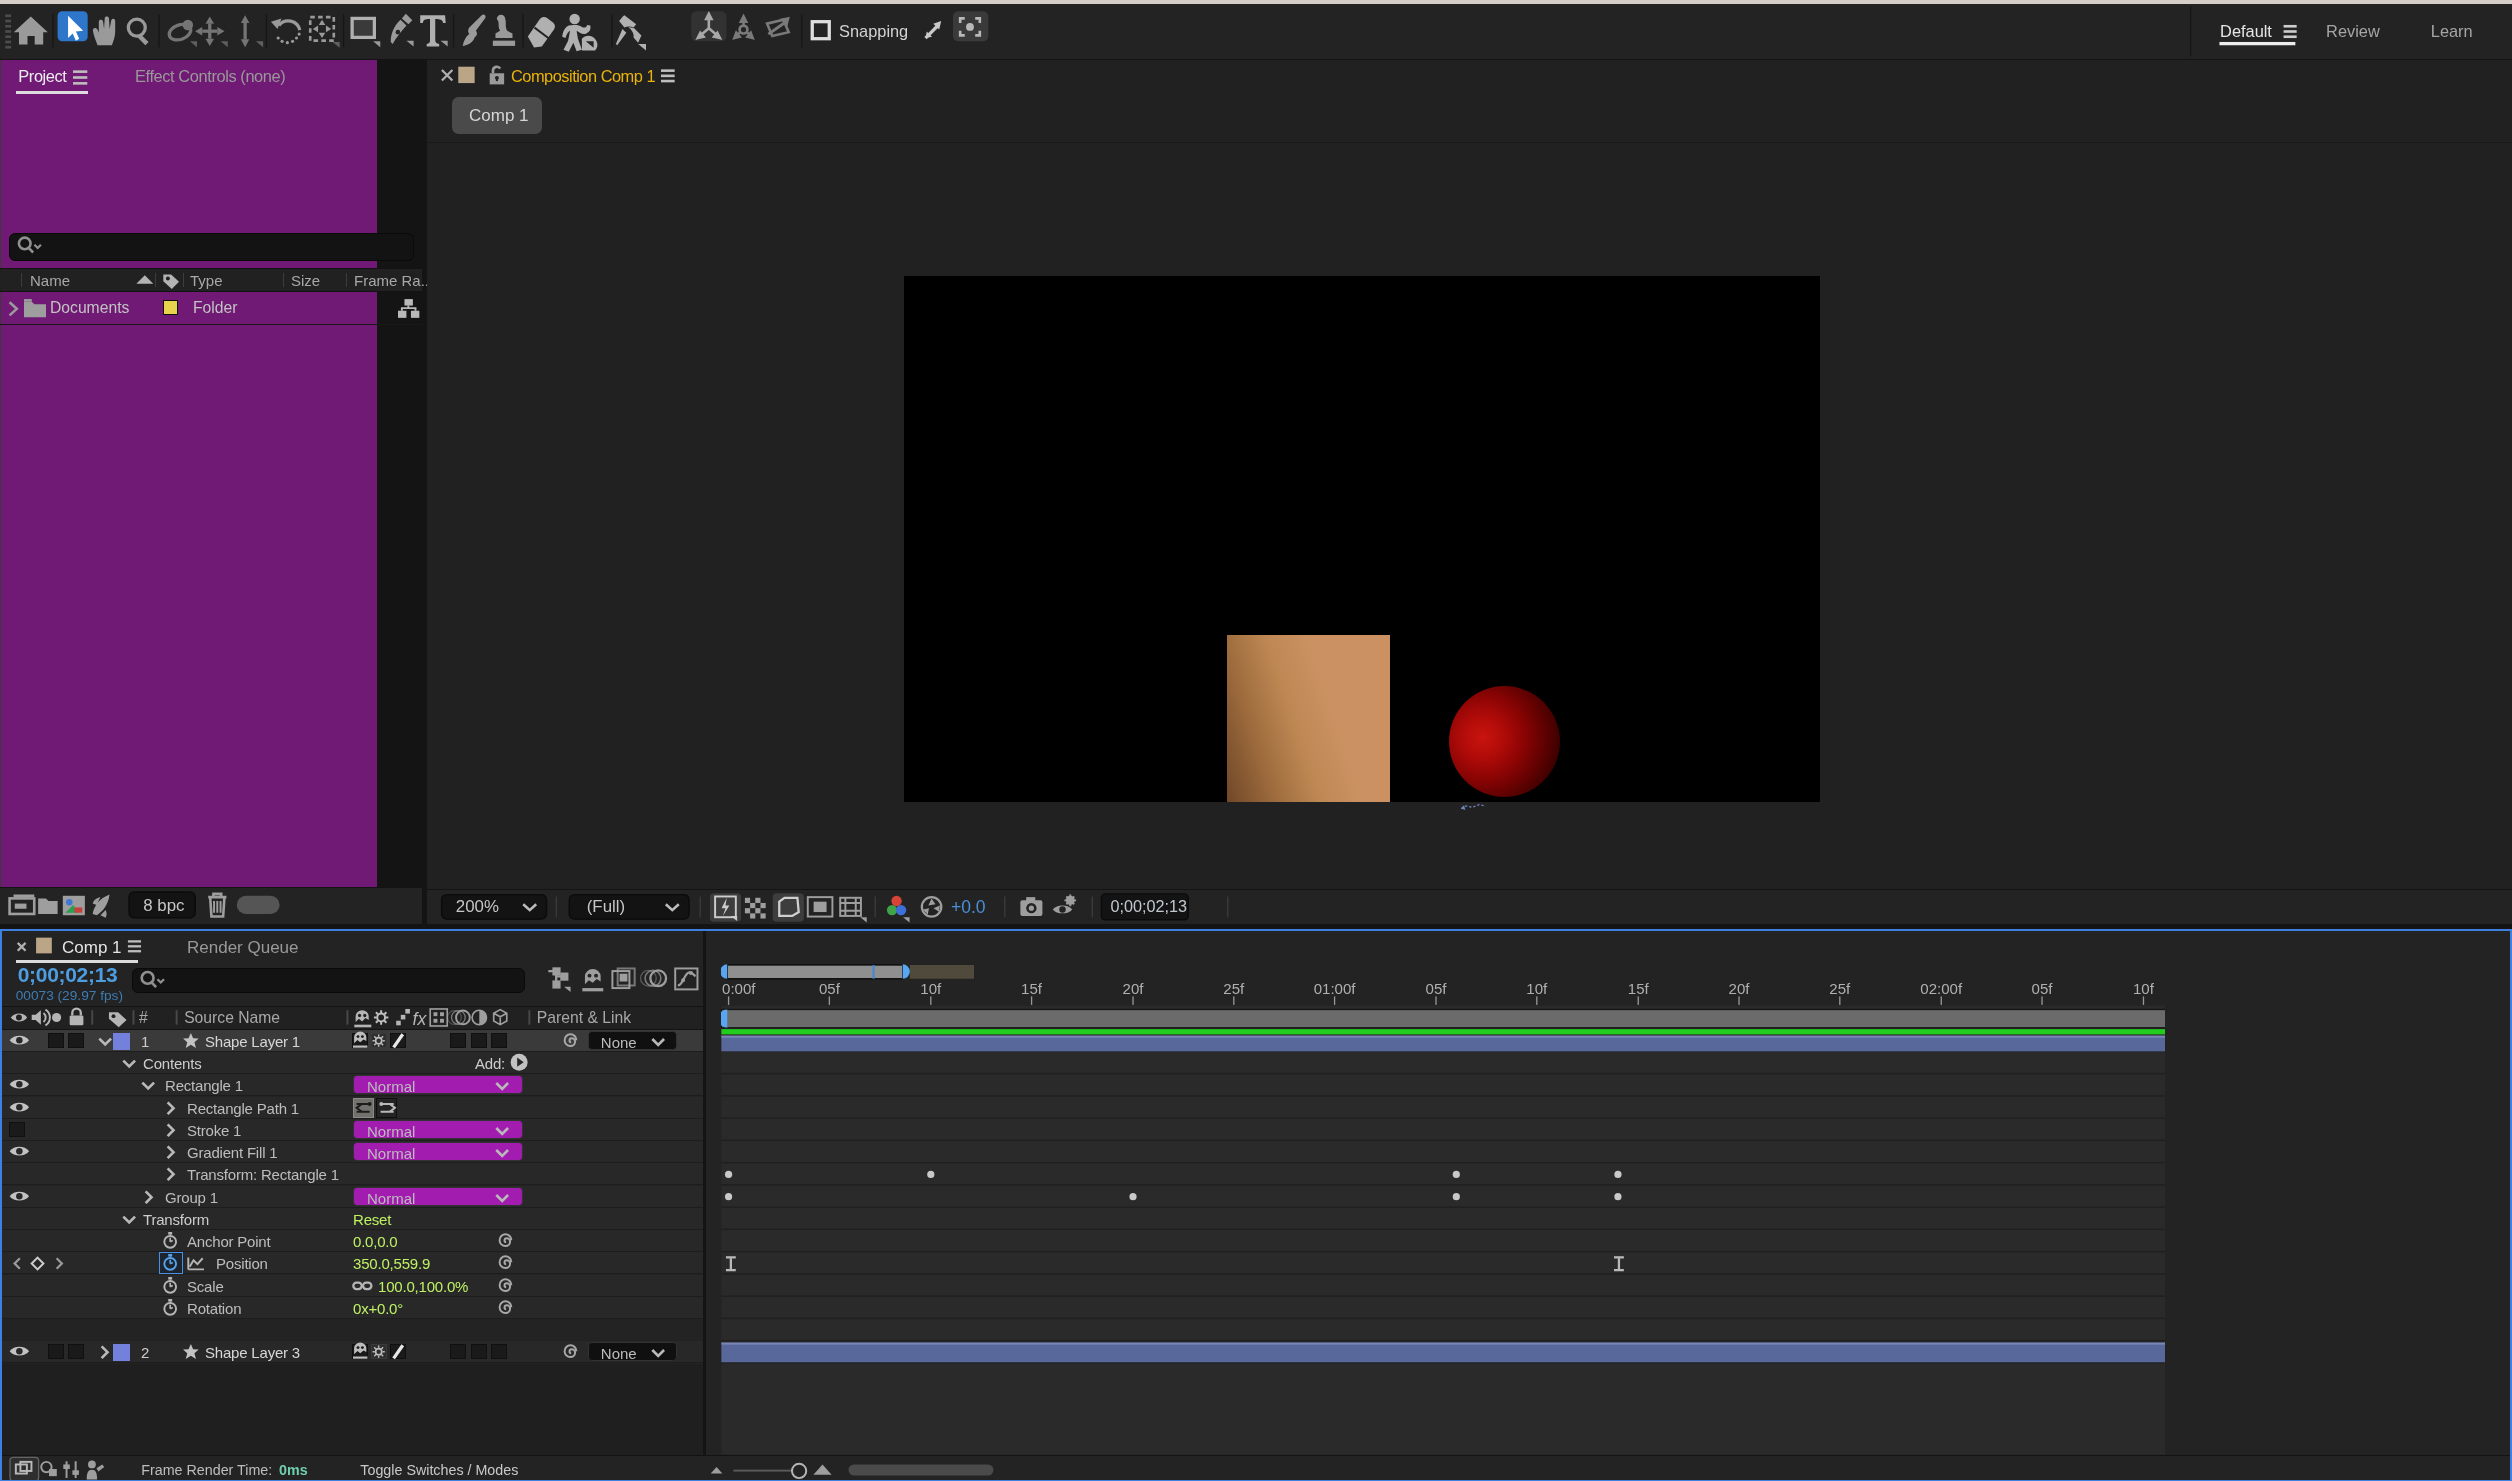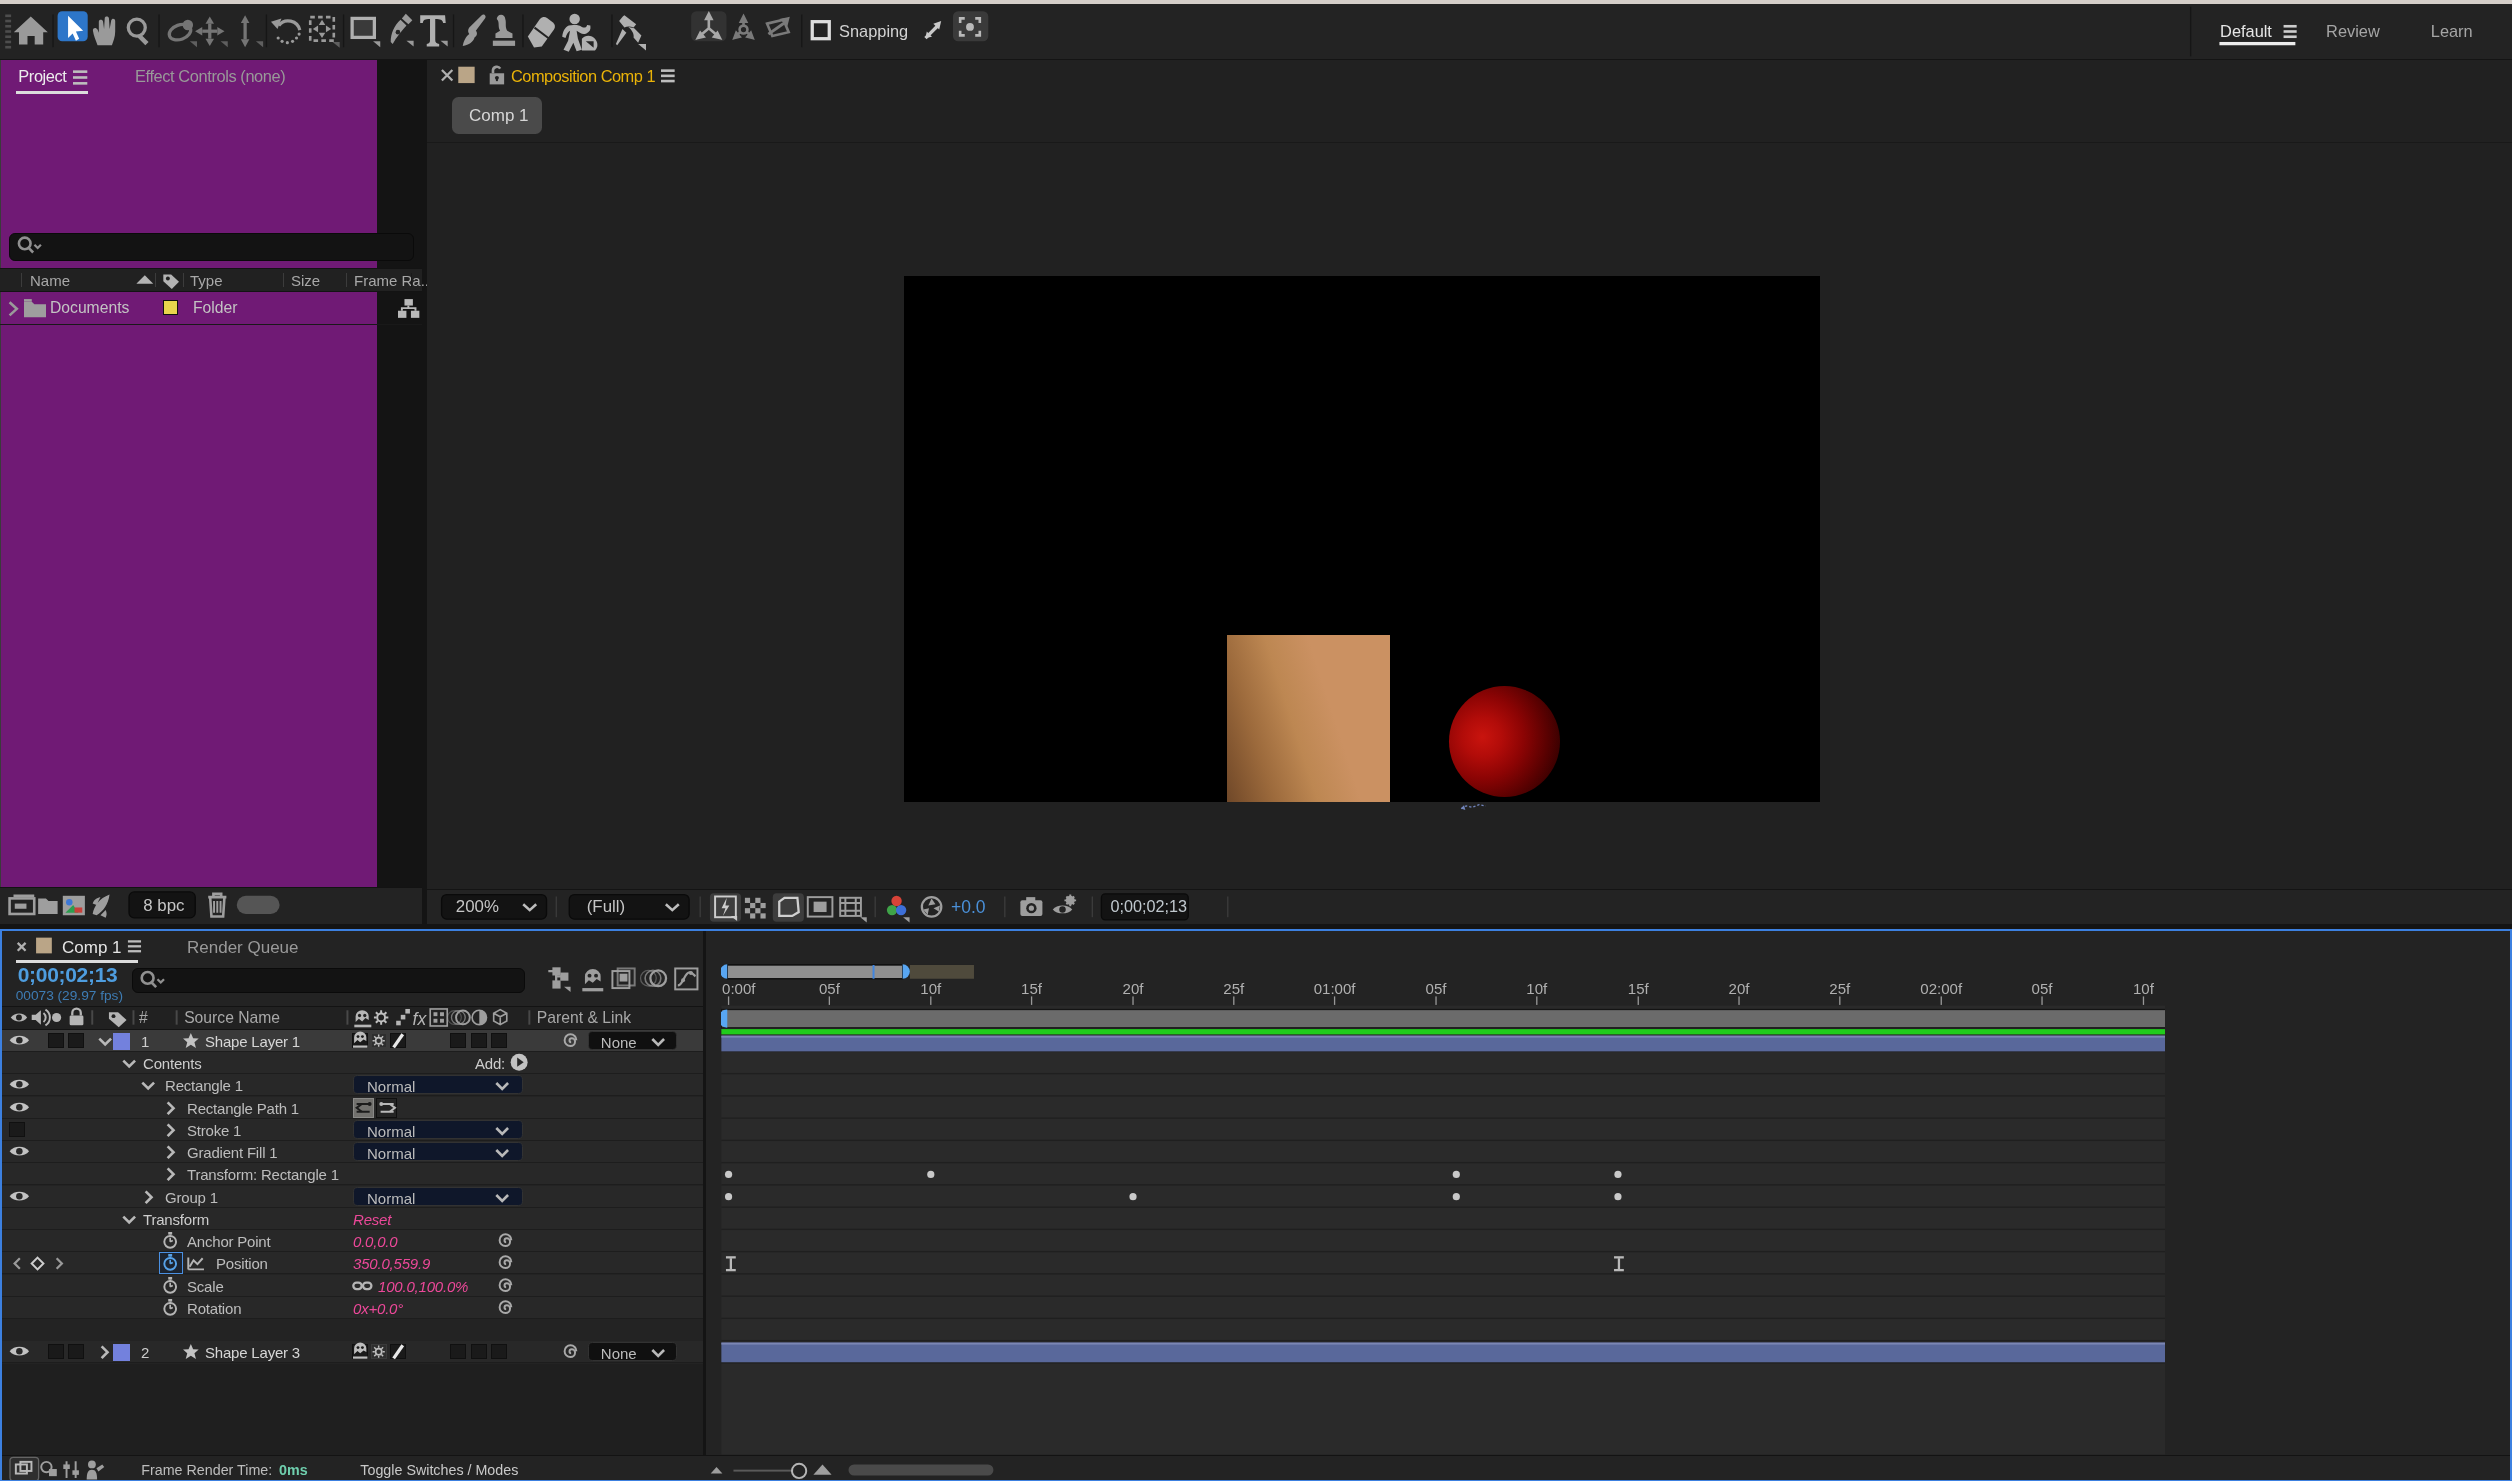--- a/index.html
+++ b/index.html
@@ -13,7 +13,7 @@
 .r { position:absolute; left:0; width:706px; height:22px; background:#282828; border-bottom:1.3px solid #1d1d1d; }
 .r .nm { position:absolute; top:3.3px; font-size:15px; letter-spacing:-0.2px; color:#bdbdbd; white-space:nowrap; }
 .r .val { position:absolute; top:3.3px; font-size:15px; letter-spacing:-0.2px; color:#ec4899; white-space:nowrap;font-style:italic; }
-.dd2 { position:absolute; left:353px; top:1.3px; width:170px; height:19px; background:#0f172a; border:1.3px solid #323232; border-radius:4.6px; }
+.dd2 { position:absolute; left:353px; top:1.3px; width:170px; height:19px; background:#a21caf; border:1.3px solid #323232; border-radius:4.6px; }
 .dd2 .lbl { position:absolute; left:13px; top:1.3px; font-size:15px; color:#bcbcbc; }
 .ndd { position:absolute; left:588px; top:1.3px; width:89px; height:19px; background:#101010; border:1.3px solid #323232; border-radius:4.6px; }
 .ndd .lbl { position:absolute; left:11.8px; top:1.3px; font-size:15px; color:#bcbcbc; }

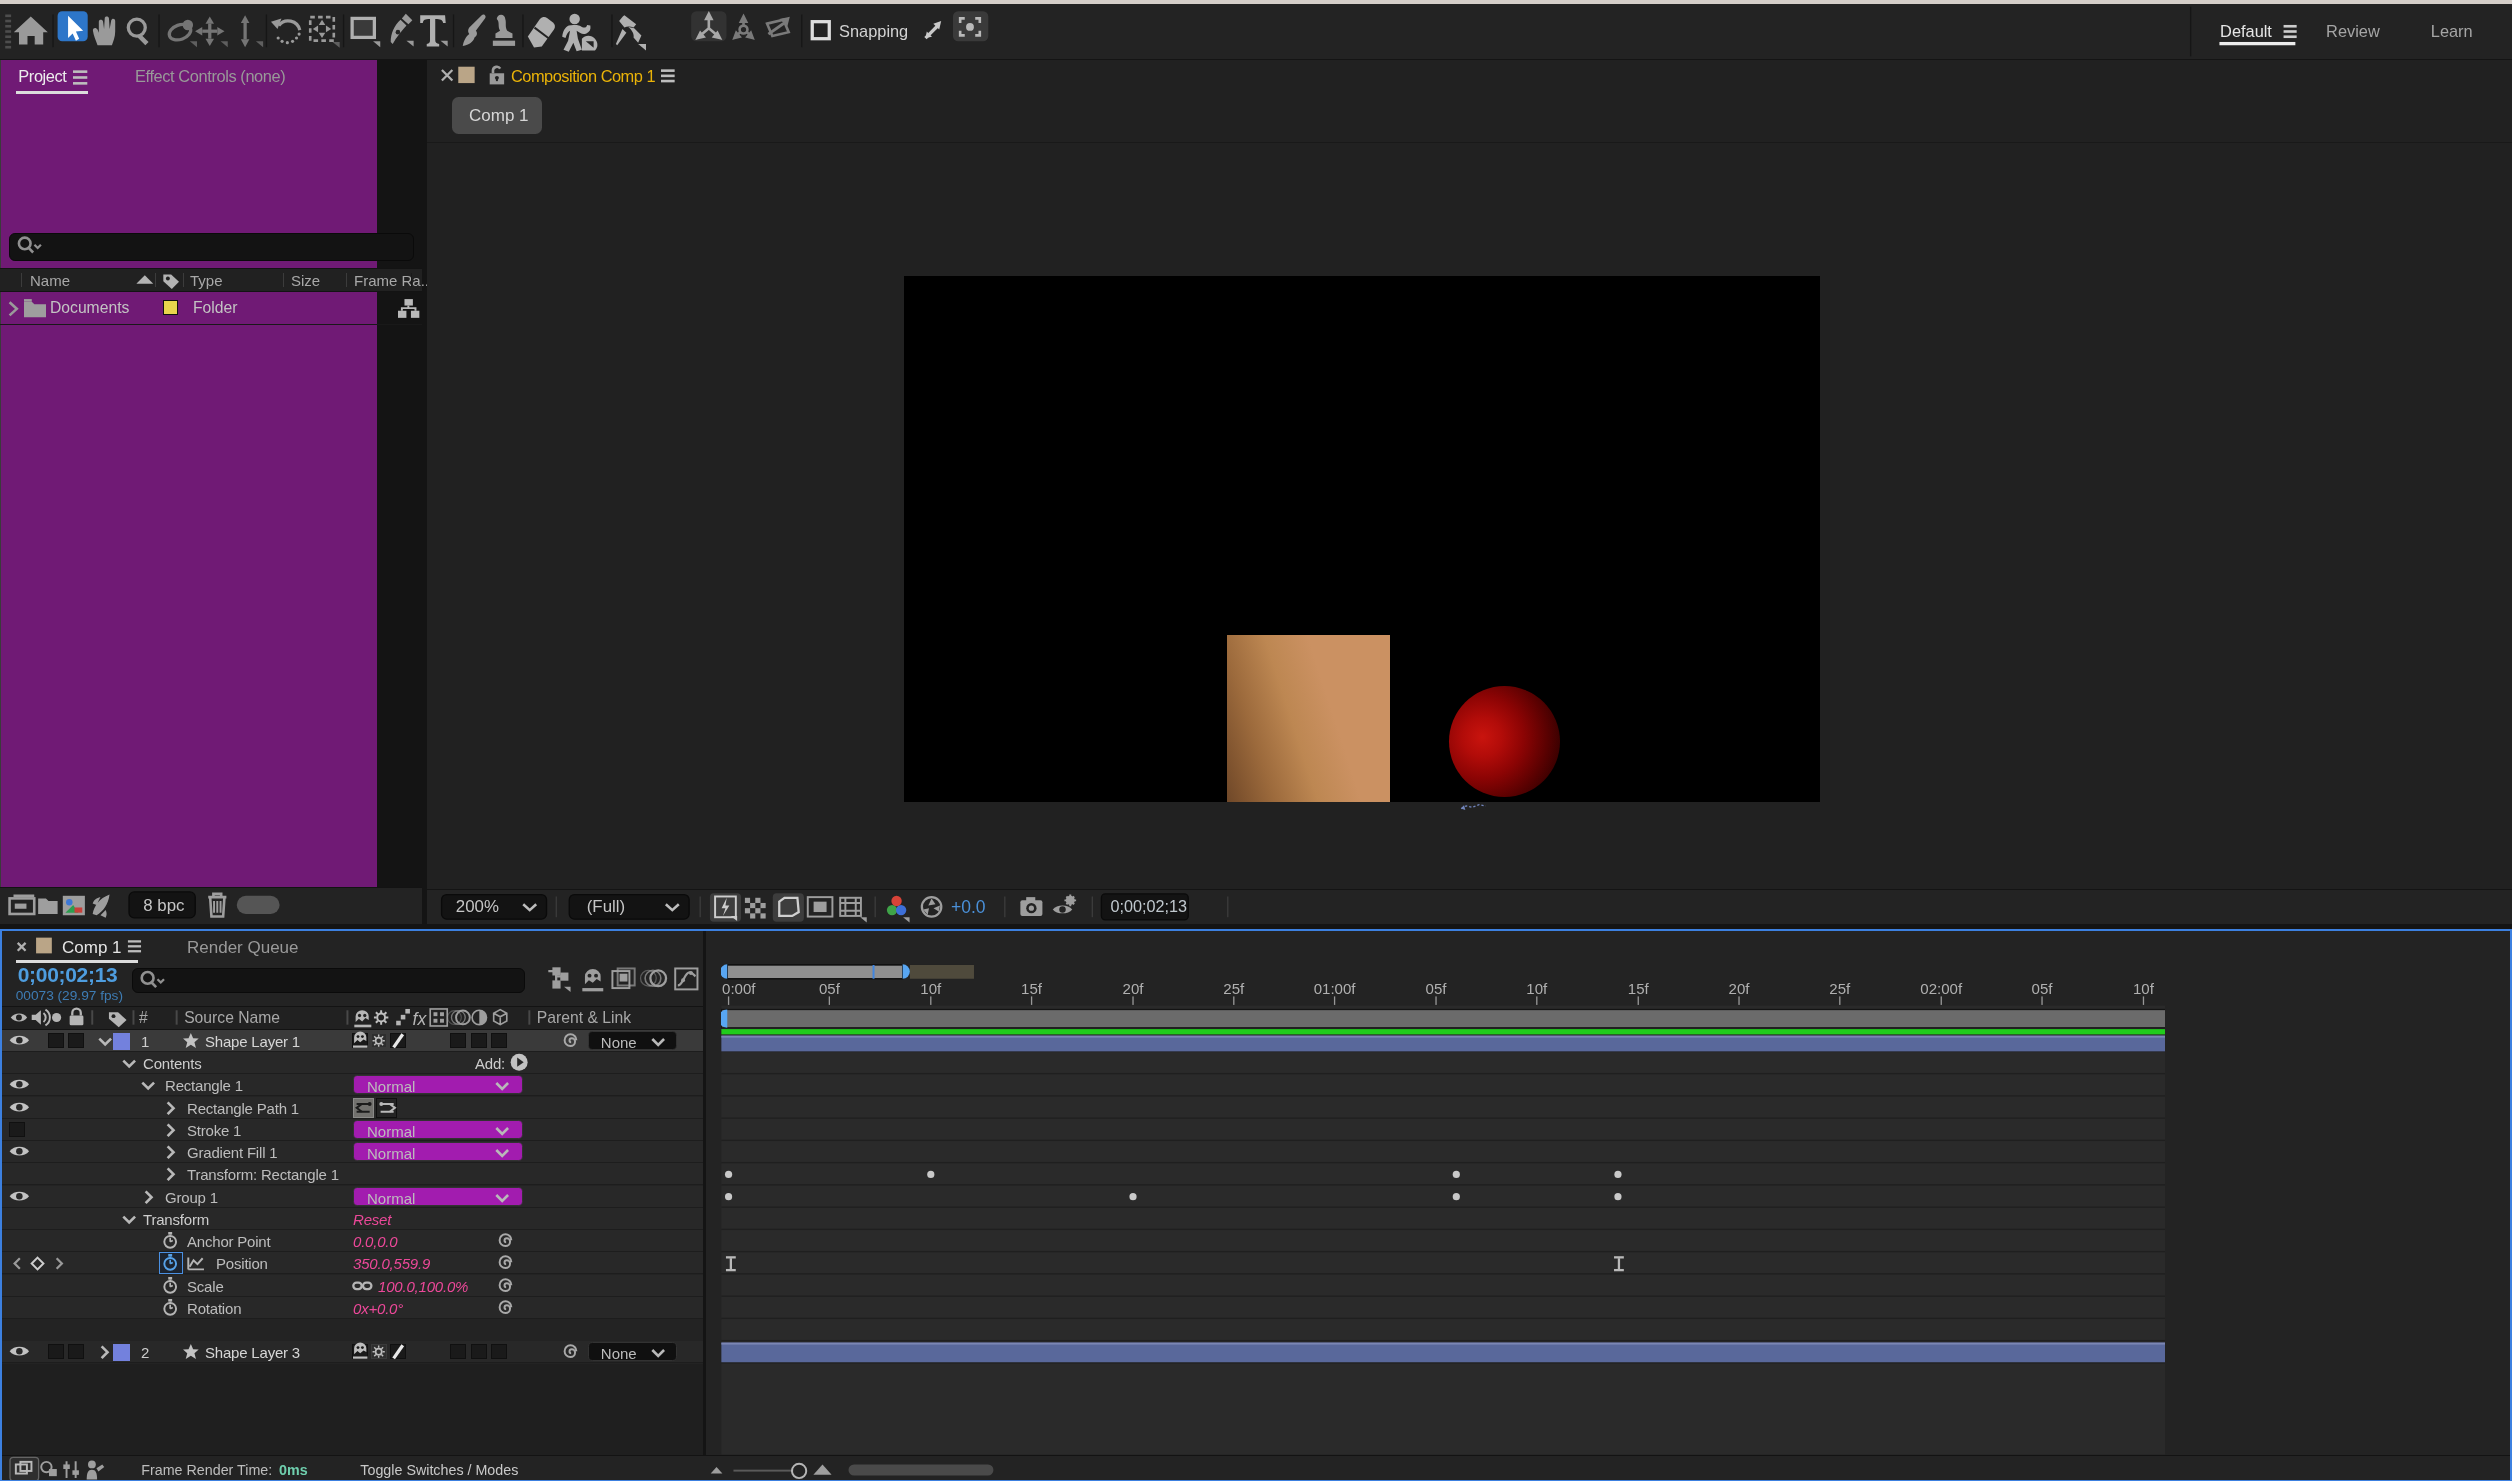--- a/index.html
+++ b/index.html
@@ -12,7 +12,7 @@
 .sepv { position:absolute; width:1.3px; background:#3c3c3c; }
 .r { position:absolute; left:0; width:706px; height:22px; background:#282828; border-bottom:1.3px solid #1d1d1d; }
 .r .nm { position:absolute; top:3.3px; font-size:15px; letter-spacing:-0.2px; color:#bdbdbd; white-space:nowrap; }
-.r .val { position:absolute; top:3.3px; font-size:15px; letter-spacing:-0.2px; color:#ec4899; white-space:nowrap;font-style:italic; }
+.r .val { position:absolute; top:3.3px; font-size:15px; letter-spacing:-0.2px; color:#bef264; white-space:nowrap; }
 .dd2 { position:absolute; left:353px; top:1.3px; width:170px; height:19px; background:#a21caf; border:1.3px solid #323232; border-radius:4.6px; }
 .dd2 .lbl { position:absolute; left:13px; top:1.3px; font-size:15px; color:#bcbcbc; }
 .ndd { position:absolute; left:588px; top:1.3px; width:89px; height:19px; background:#101010; border:1.3px solid #323232; border-radius:4.6px; }

